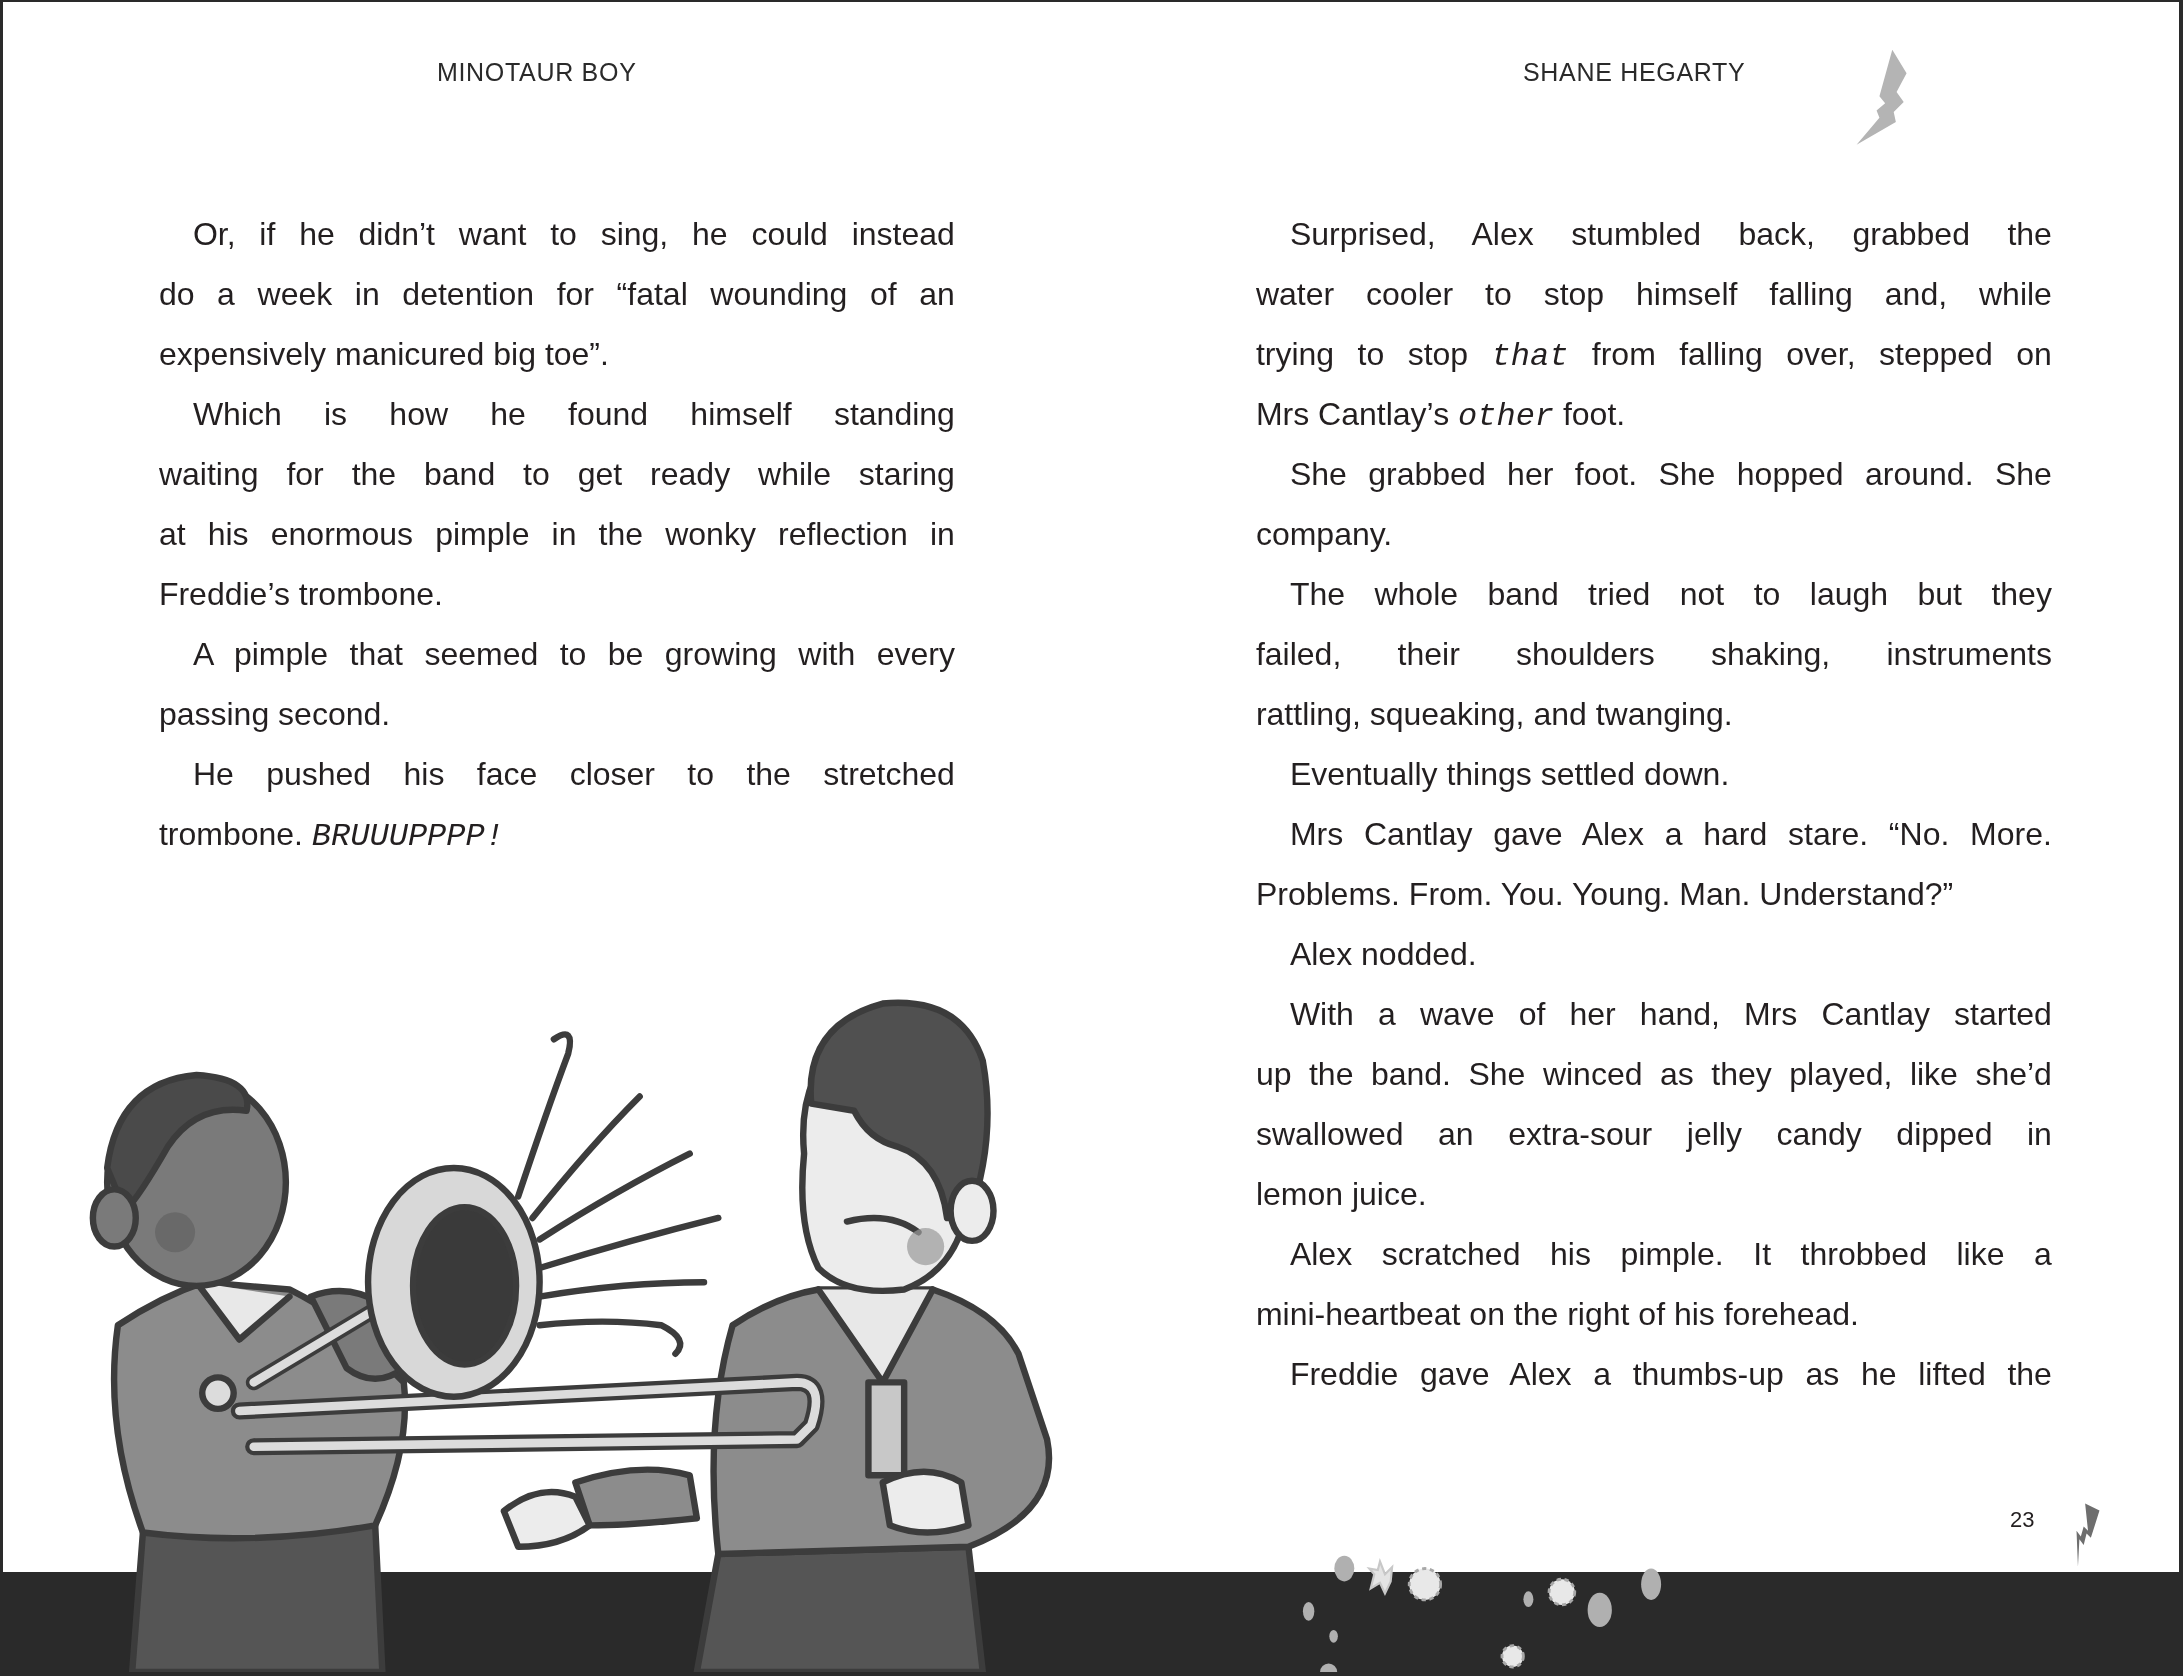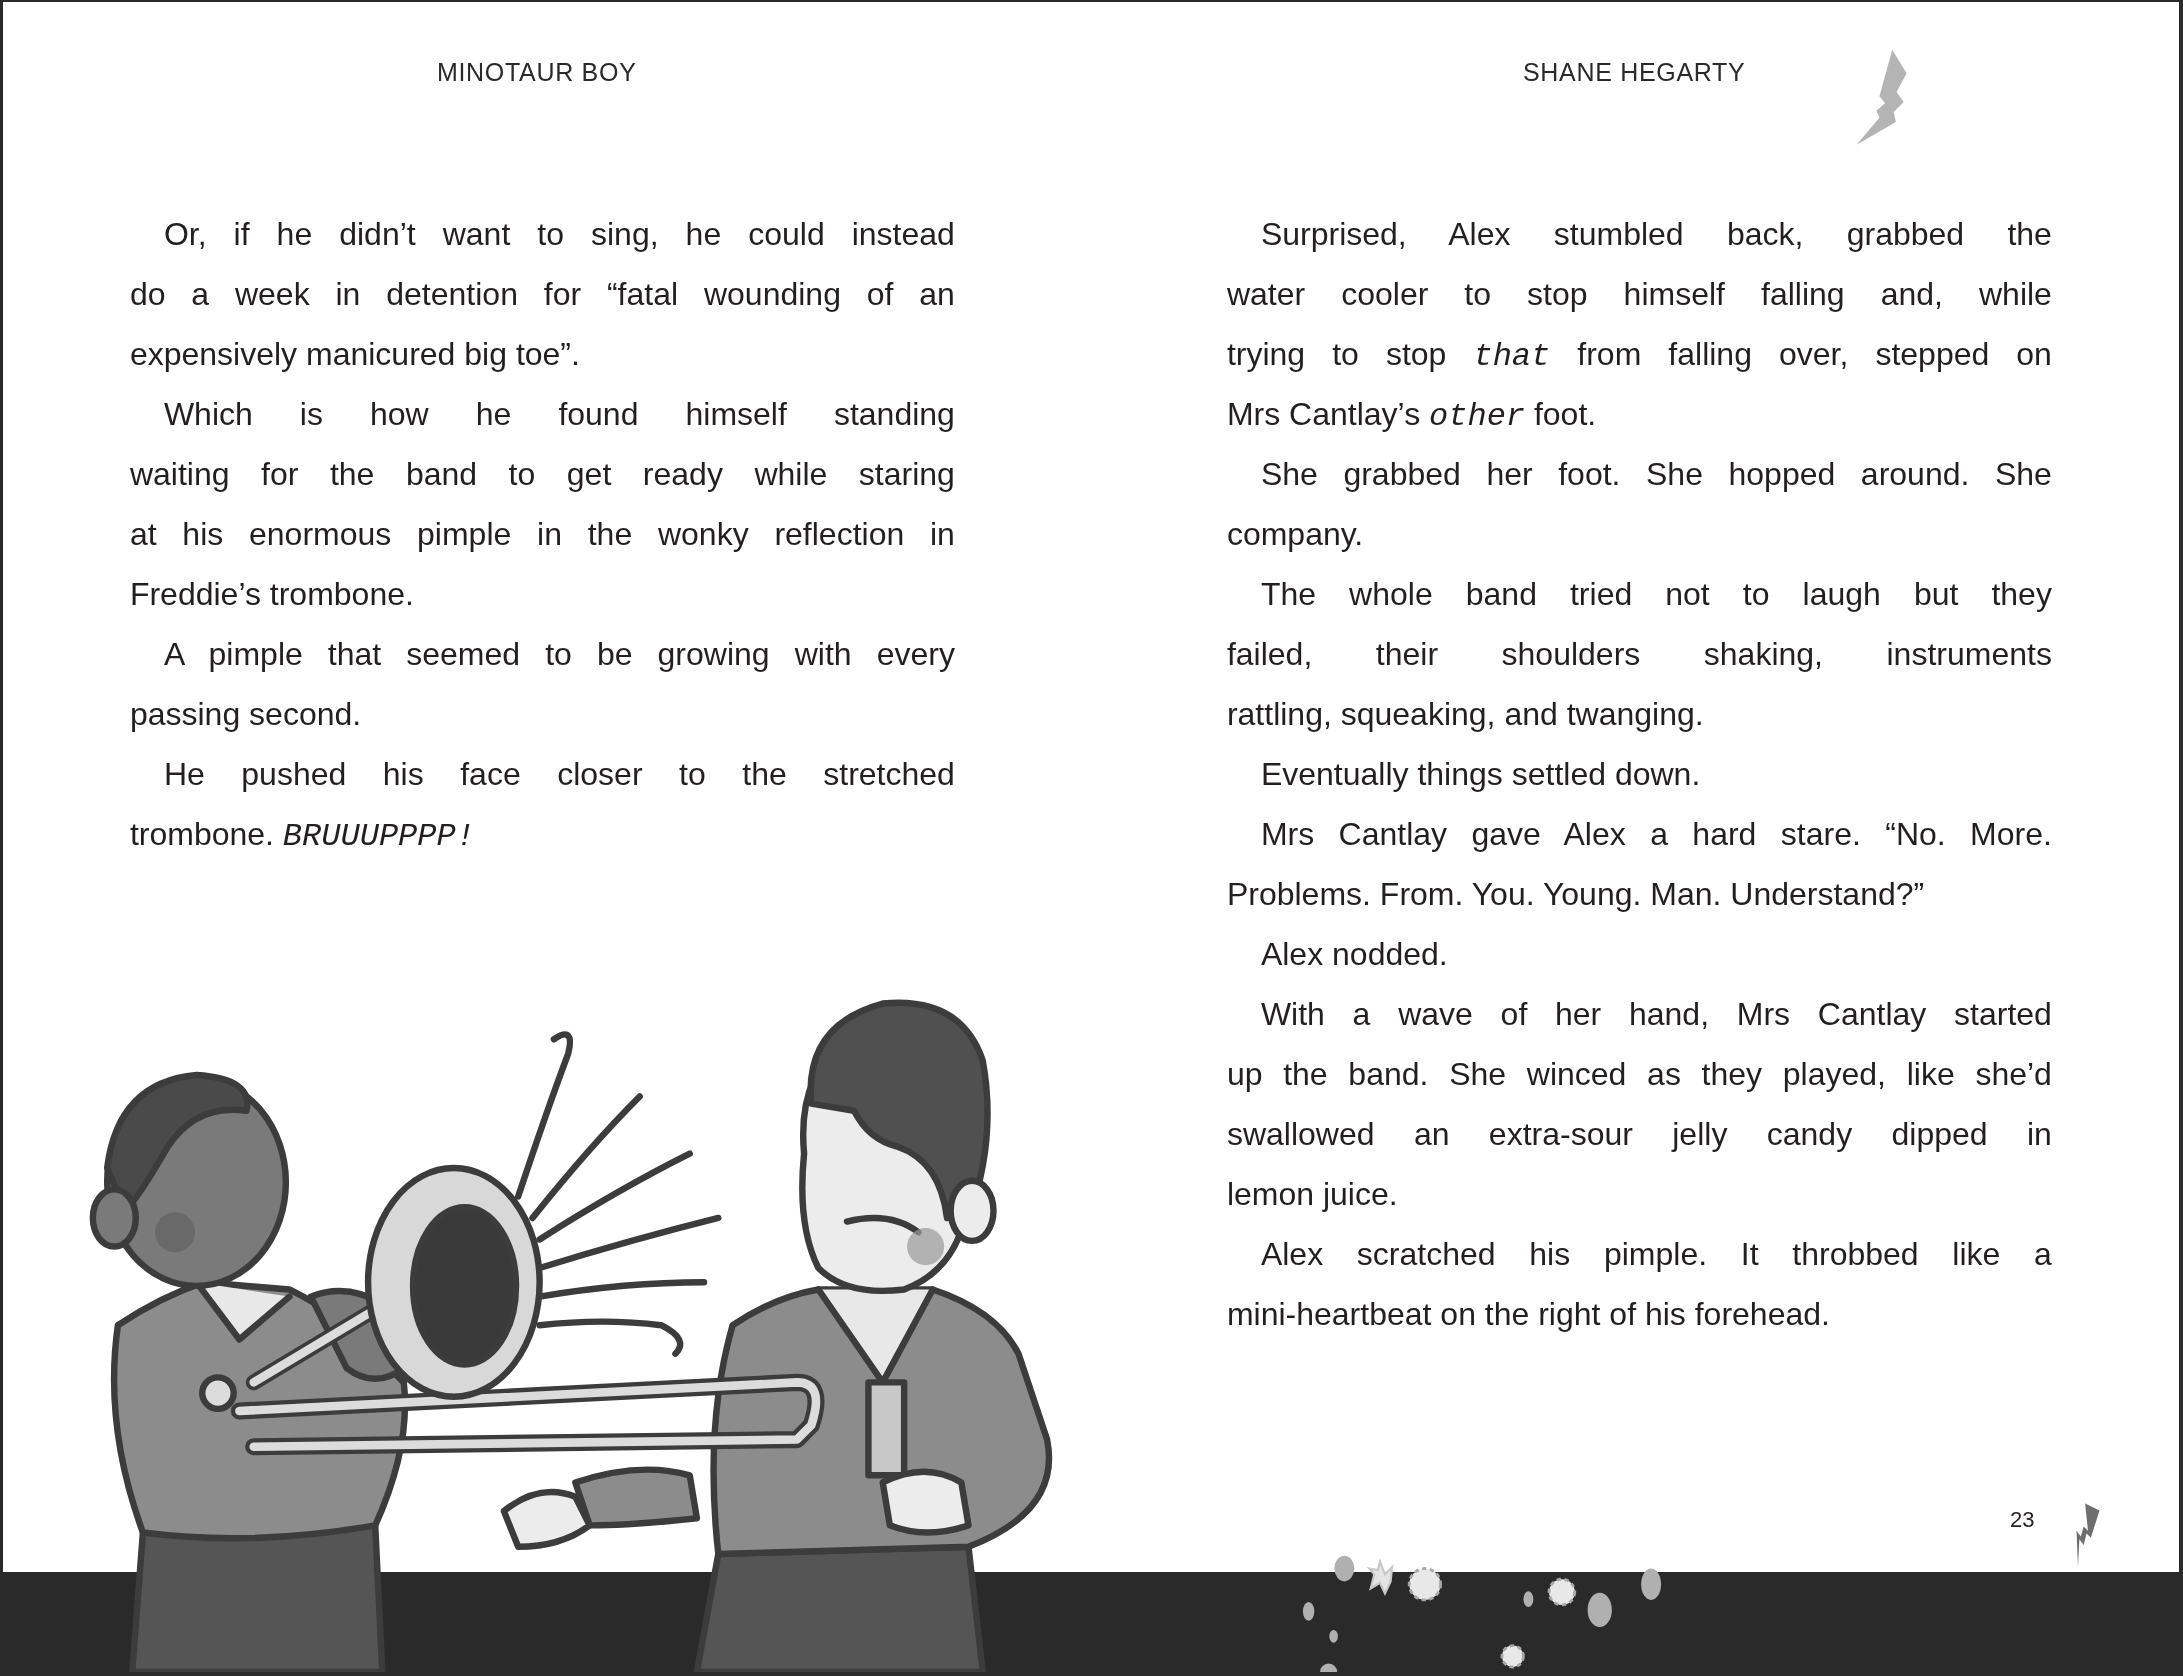--- a/index.html
+++ b/index.html
@@ -28,7 +28,7 @@
   .column.right { left: 1224px; }
   .line {
     display: block; height: 60px; white-space: nowrap;
-    text-align: justify; text-align-last: justify;
+    text-align: justify; text-align-last: justify; margin-left: 29px;
   }
   .line.indent { padding-left: 34px; }
   .line.last { text-align: left; text-align-last: left; }

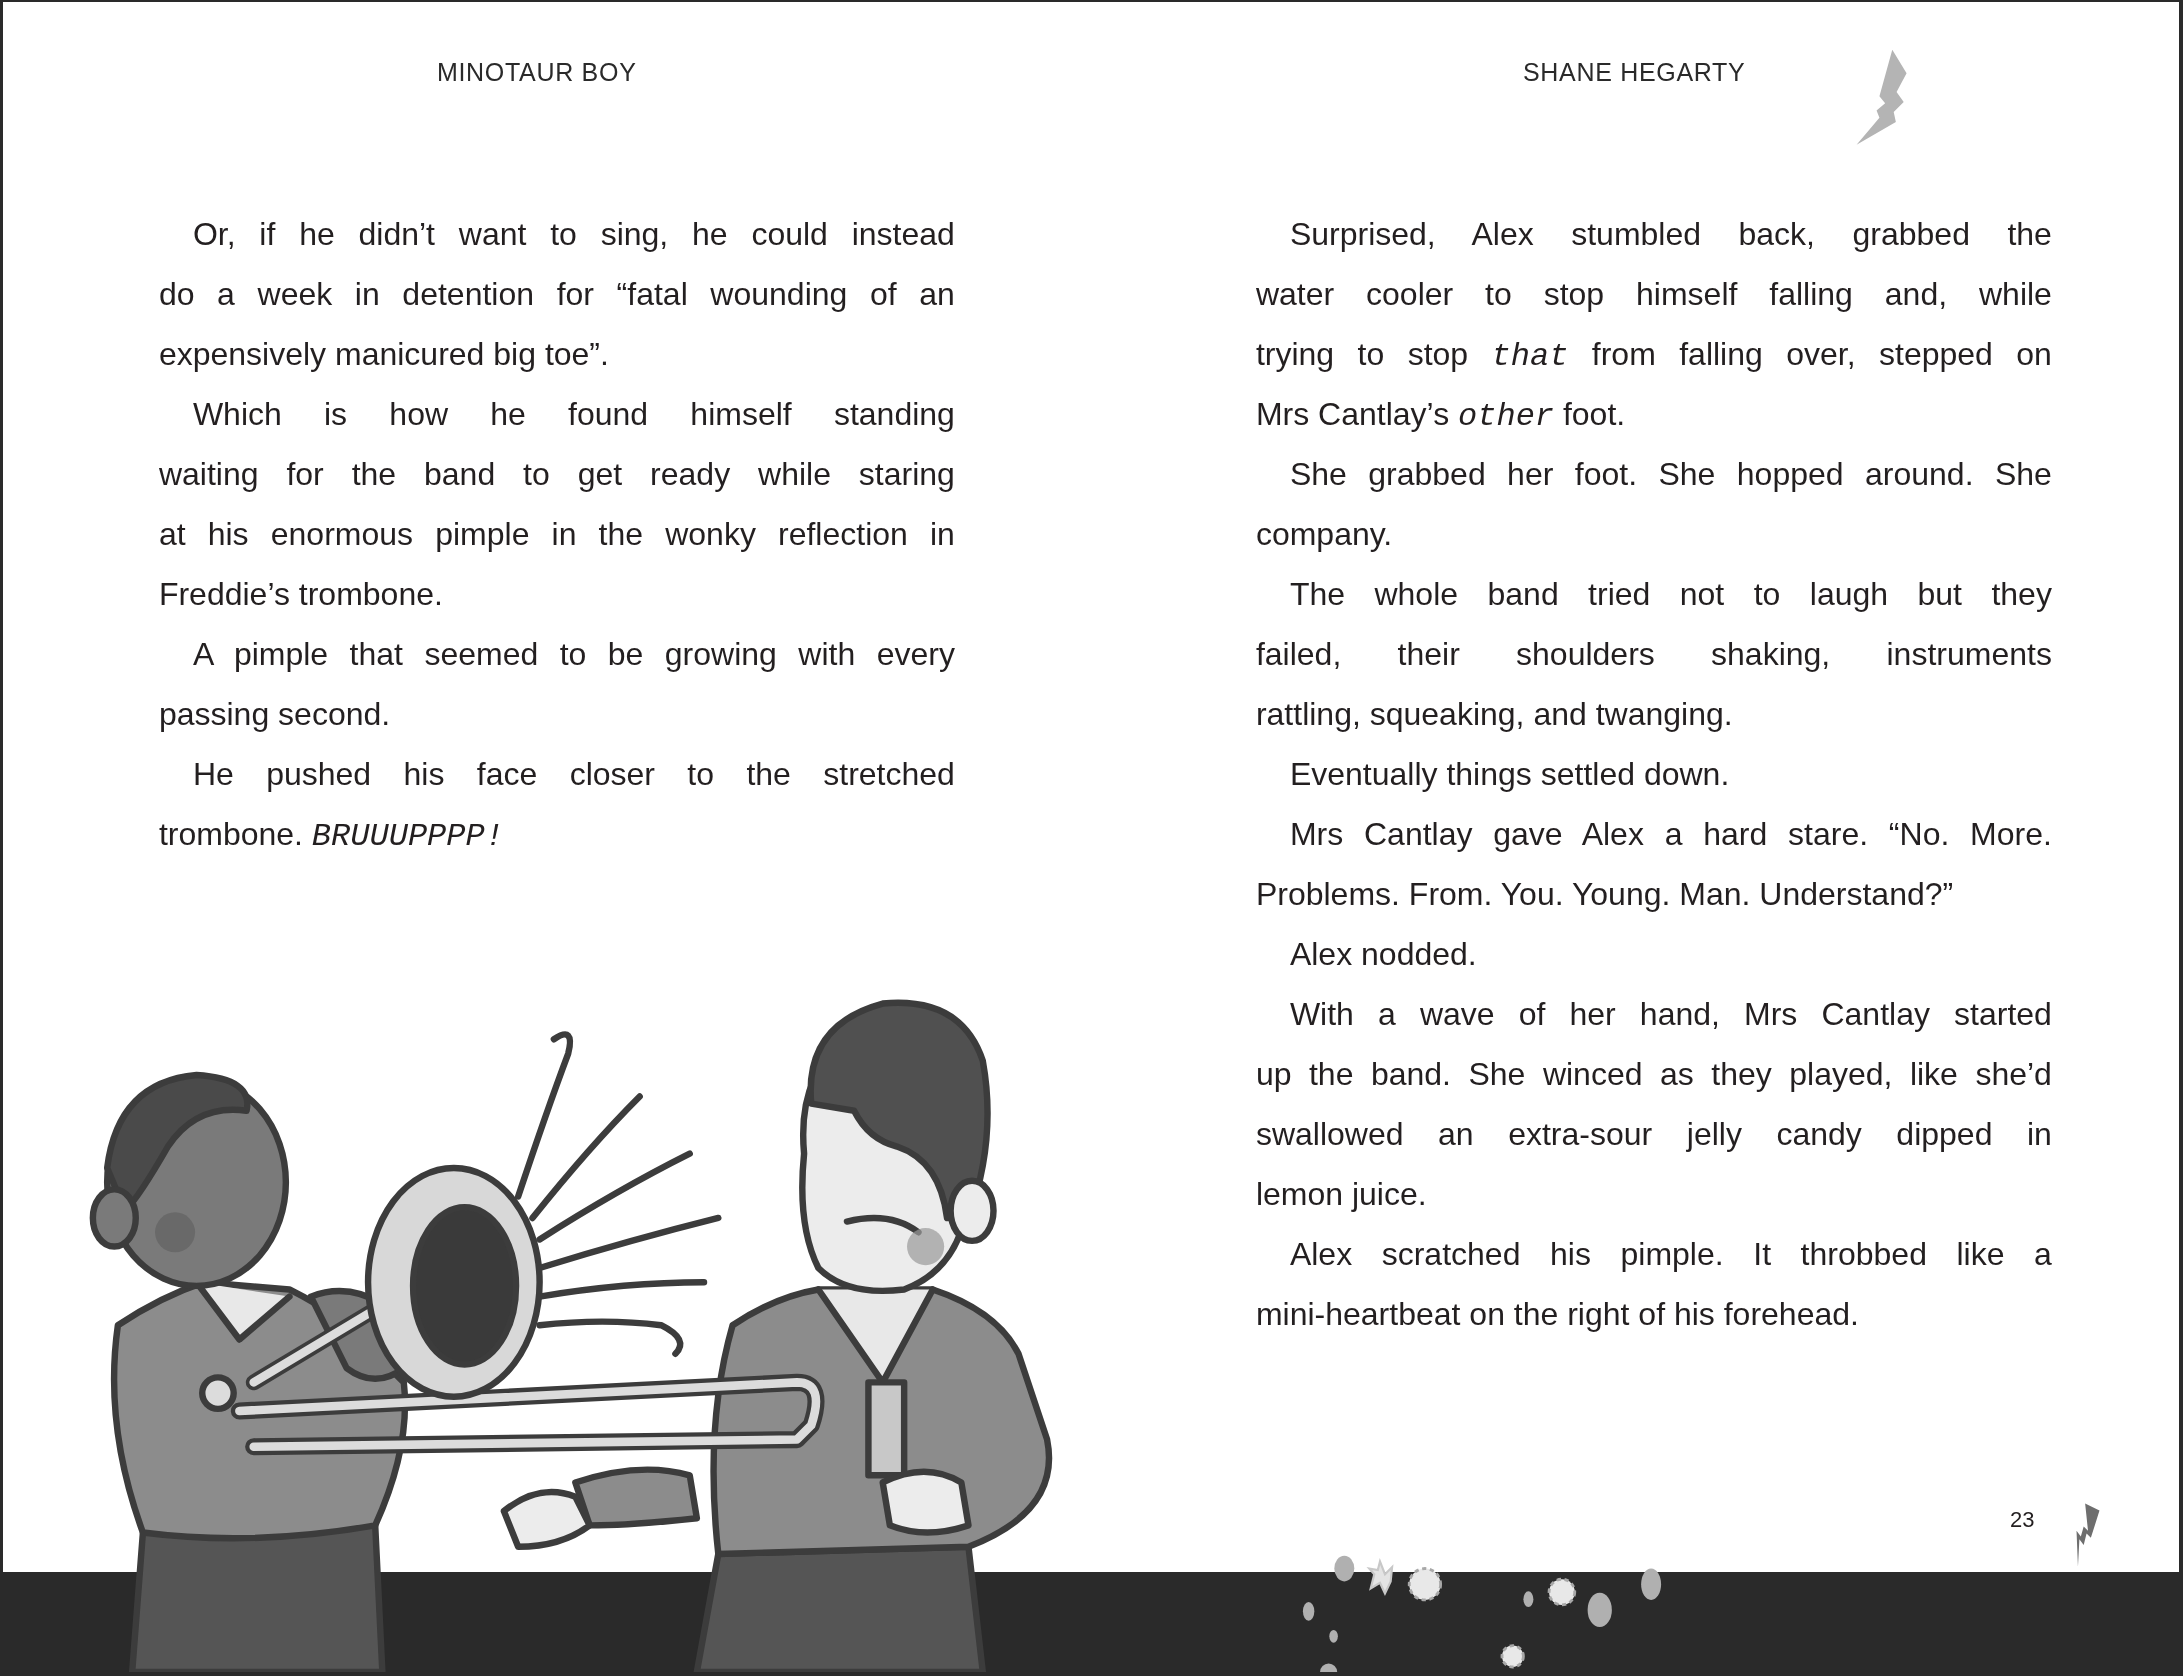--- a/index.html
+++ b/index.html
@@ -139,6 +139,7 @@
     <span class="line last">lemon juice.</span>
     <span class="line indent">Alex scratched his pimple. It throbbed like a</span>
     <span class="line last">mini-heartbeat on the right of his forehead.</span>
+    <span class="line indent">Freddie gave Alex a thumbs-up as he lifted the</span>
   </div>
 
   <div class="page-number">23</div>

